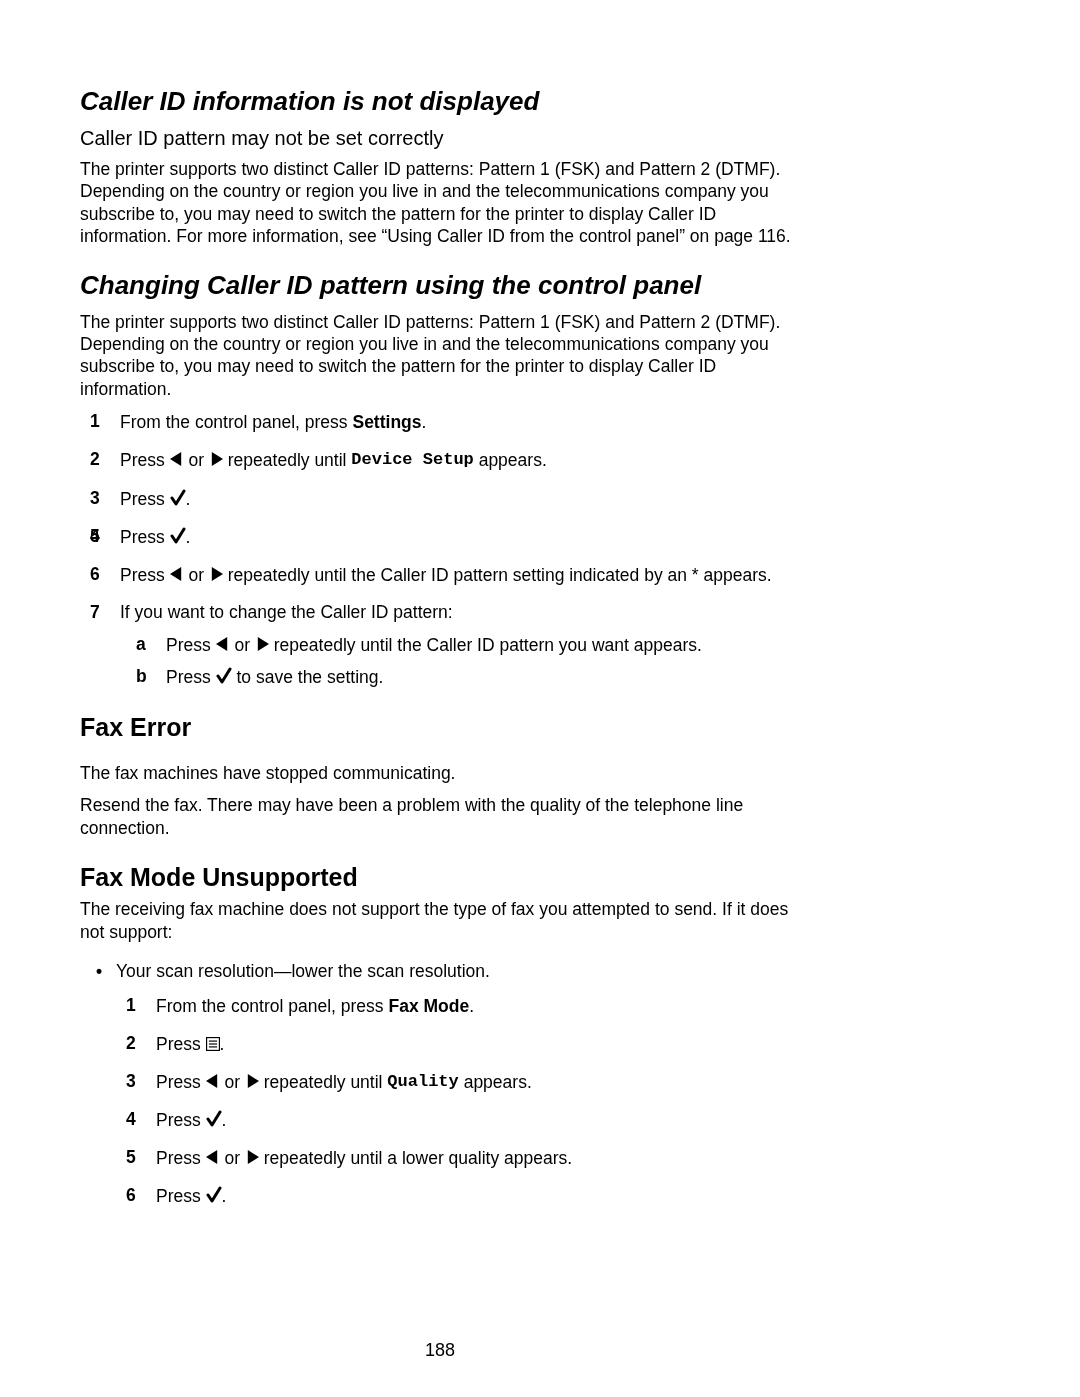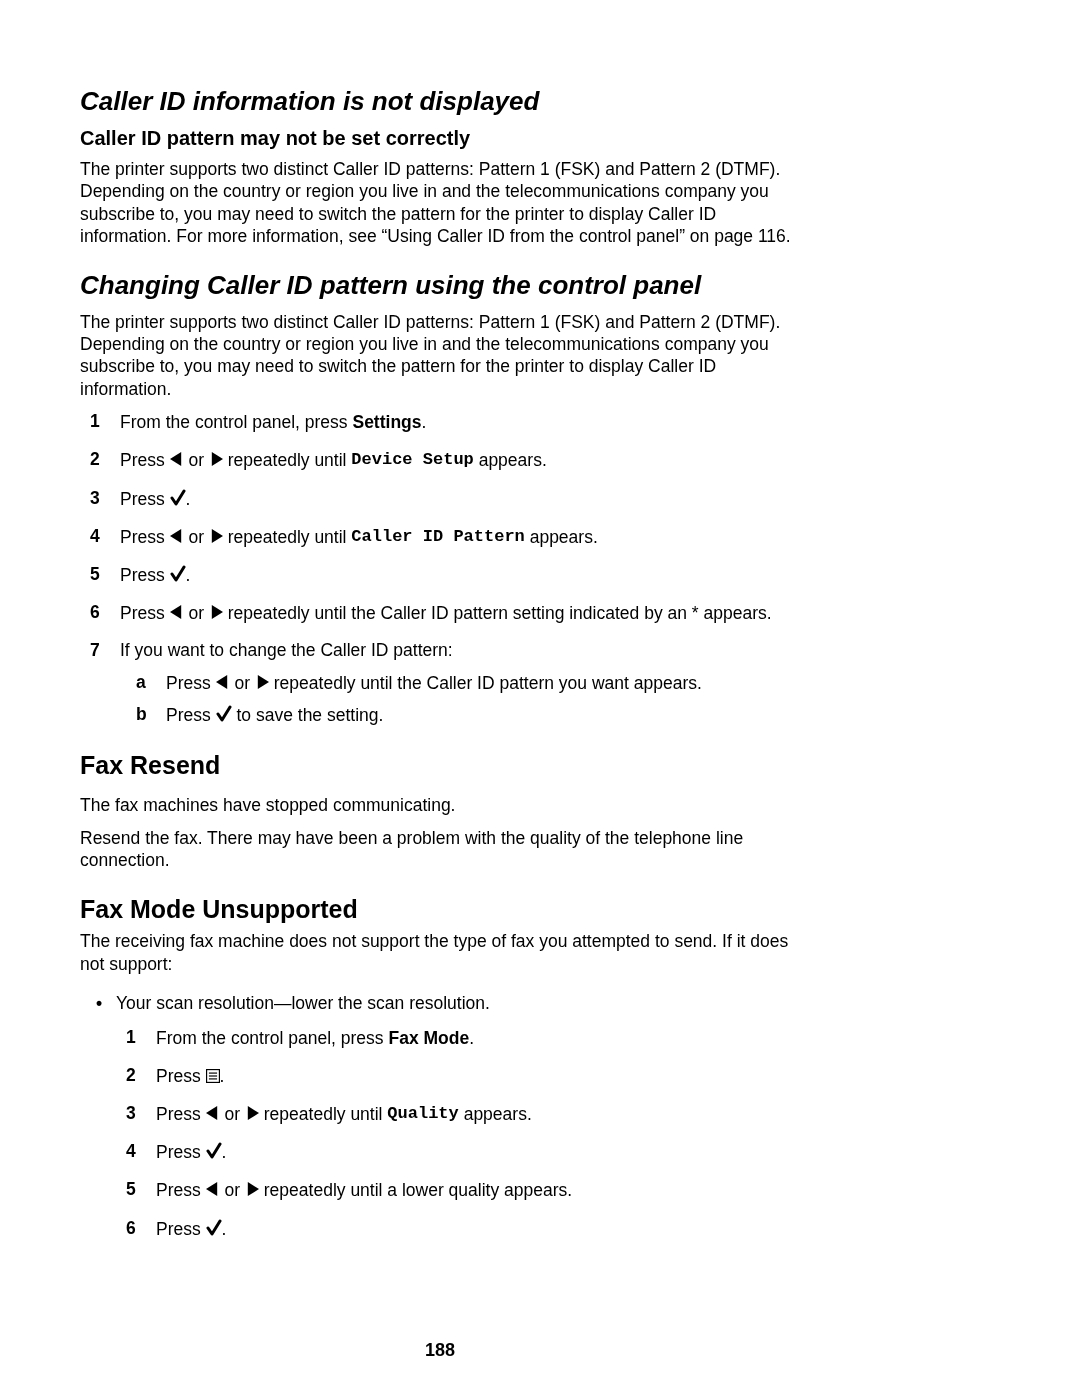--- a/index.html
+++ b/index.html
@@ -24,7 +24,7 @@
   }
   h3.subsection {
     font-size: 20px;
-    font-weight: bold;
+    font-weight: normal;
     margin: 6px 0 8px 0;
   }
   h2.section-bold {

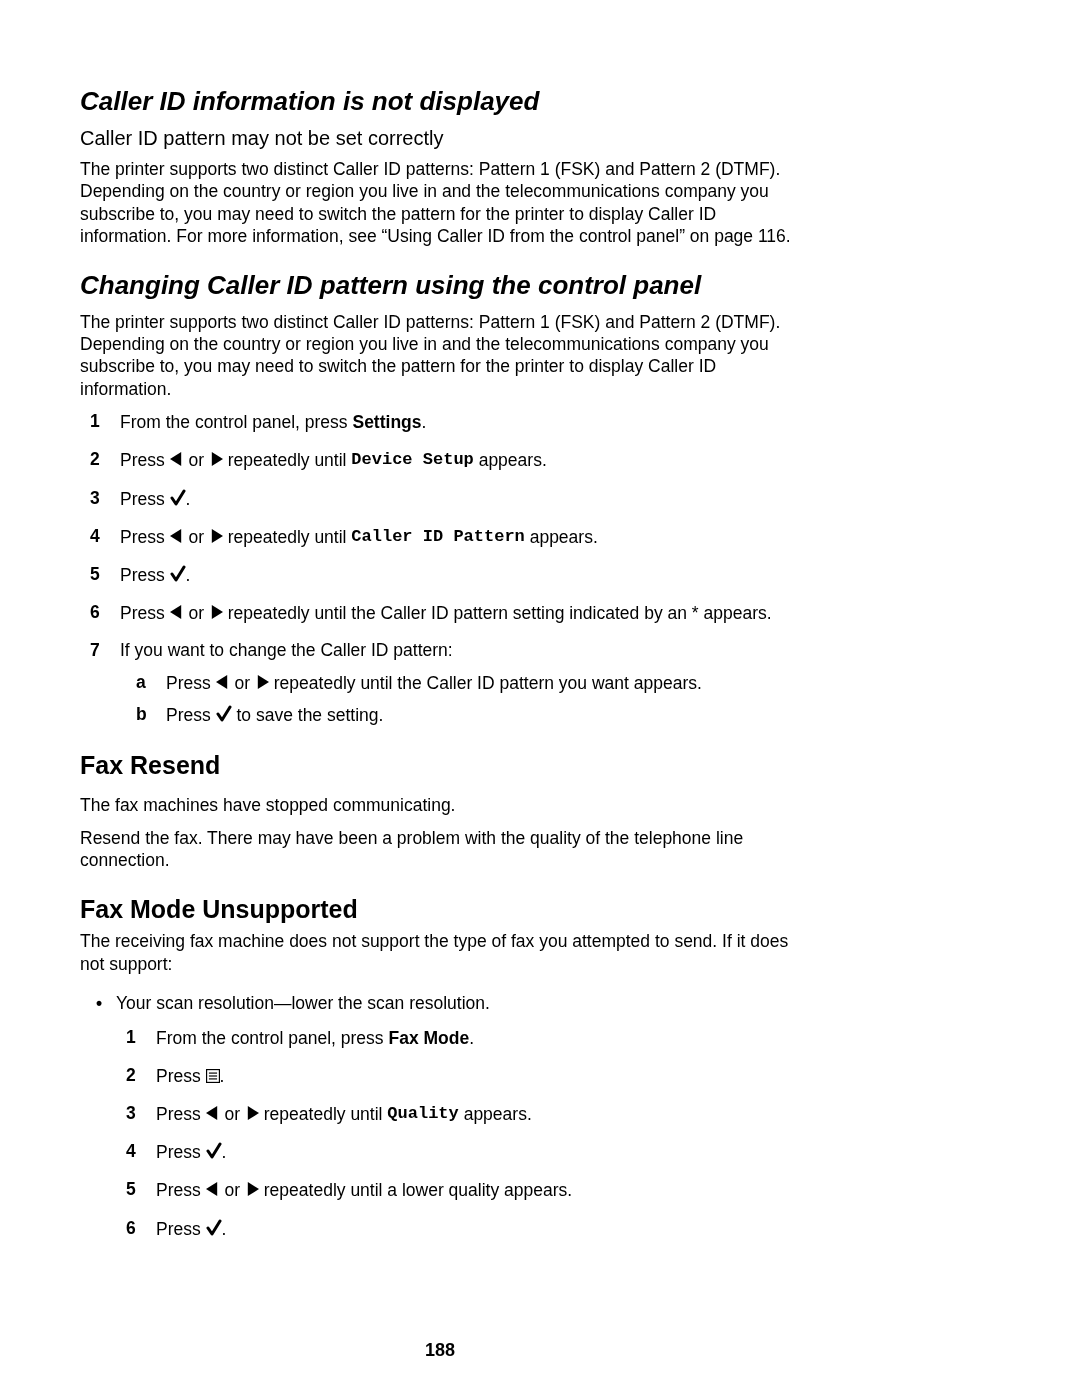--- a/index.html
+++ b/index.html
@@ -175,19 +175,6 @@
       </span>
     </li>
     <li><span class="num">4</span>
-      <span class="step-line">
-        <span>Press </span>
-        <svg class="tri-left" viewBox="0 0 10 10">
-            <polygon points="8,0 8,10 0,5" fill="#000"></polygon>
-          </svg>
-        <span> or </span>
-        <svg class="tri-right" viewBox="0 0 10 10">
-            <polygon points="2,0 2,10 10,5" fill="#000"></polygon>
-          </svg>
-        <span> repeatedly until </span>
-        <span class="mono">Caller ID Pattern</span>
-        <span> appears.</span>
-      </span>
     </li>
     <li><span class="num">5</span>
       <span class="step-line">

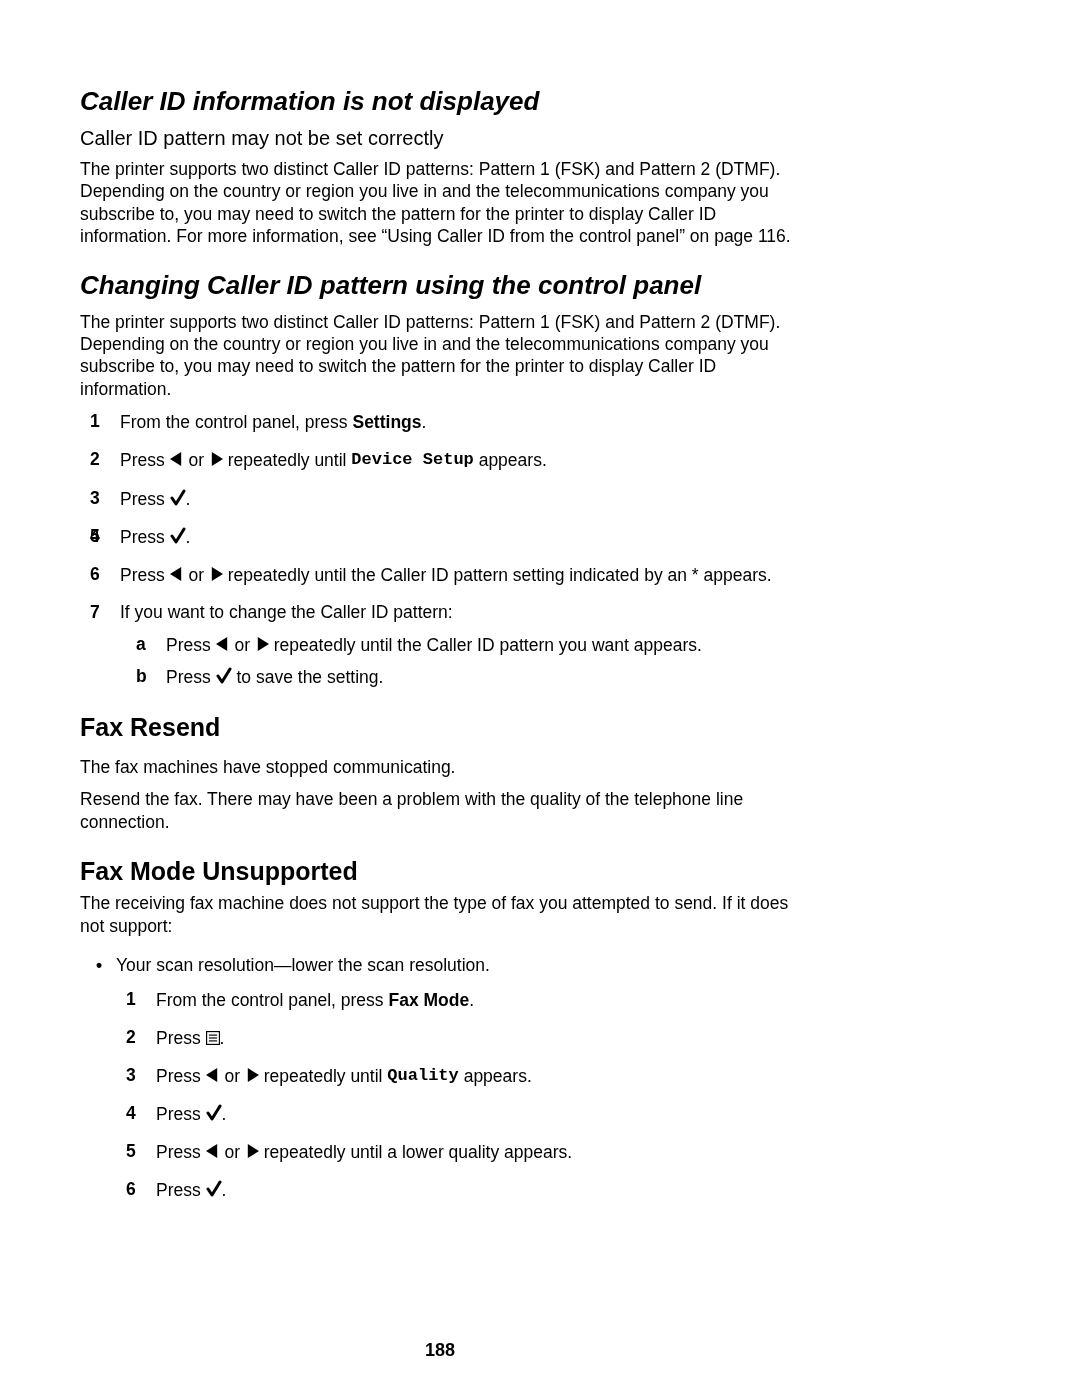--- a/index.html
+++ b/index.html
@@ -226,7 +226,7 @@
     </li>
   </ol>
 
-  <h2 class="section-bold">Fax Resend</h2>
+  <h2 class="section-bold">Fax Error</h2>
   <p class="body" style="margin-top:14px;">The fax machines have stopped communicating.</p>
   <p class="body">Resend the fax. There may have been a problem with the quality of the telephone line connection.</p>
 

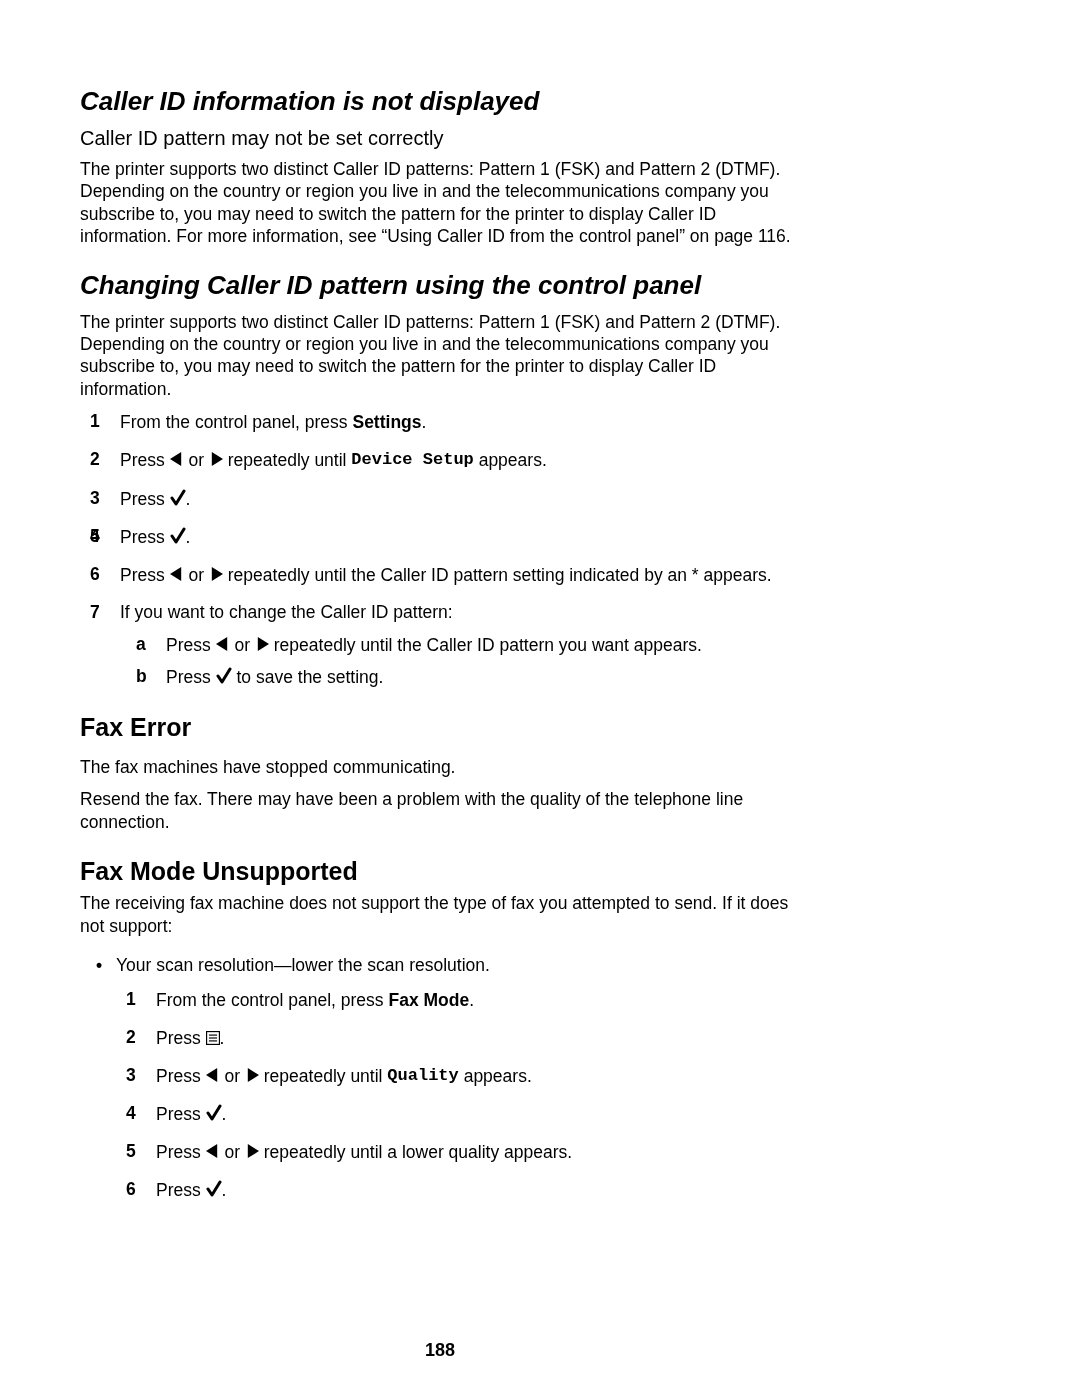--- a/index.html
+++ b/index.html
@@ -227,7 +227,7 @@
   </ol>
 
   <h2 class="section-bold">Fax Error</h2>
-  <p class="body" style="margin-top:14px;">The fax machines have stopped communicating.</p>
+  <p class="body" style="margin-top:20px;">The fax machines have stopped communicating.</p>
   <p class="body">Resend the fax. There may have been a problem with the quality of the telephone line connection.</p>
 
   <h2 class="section-bold">Fax Mode Unsupported</h2>

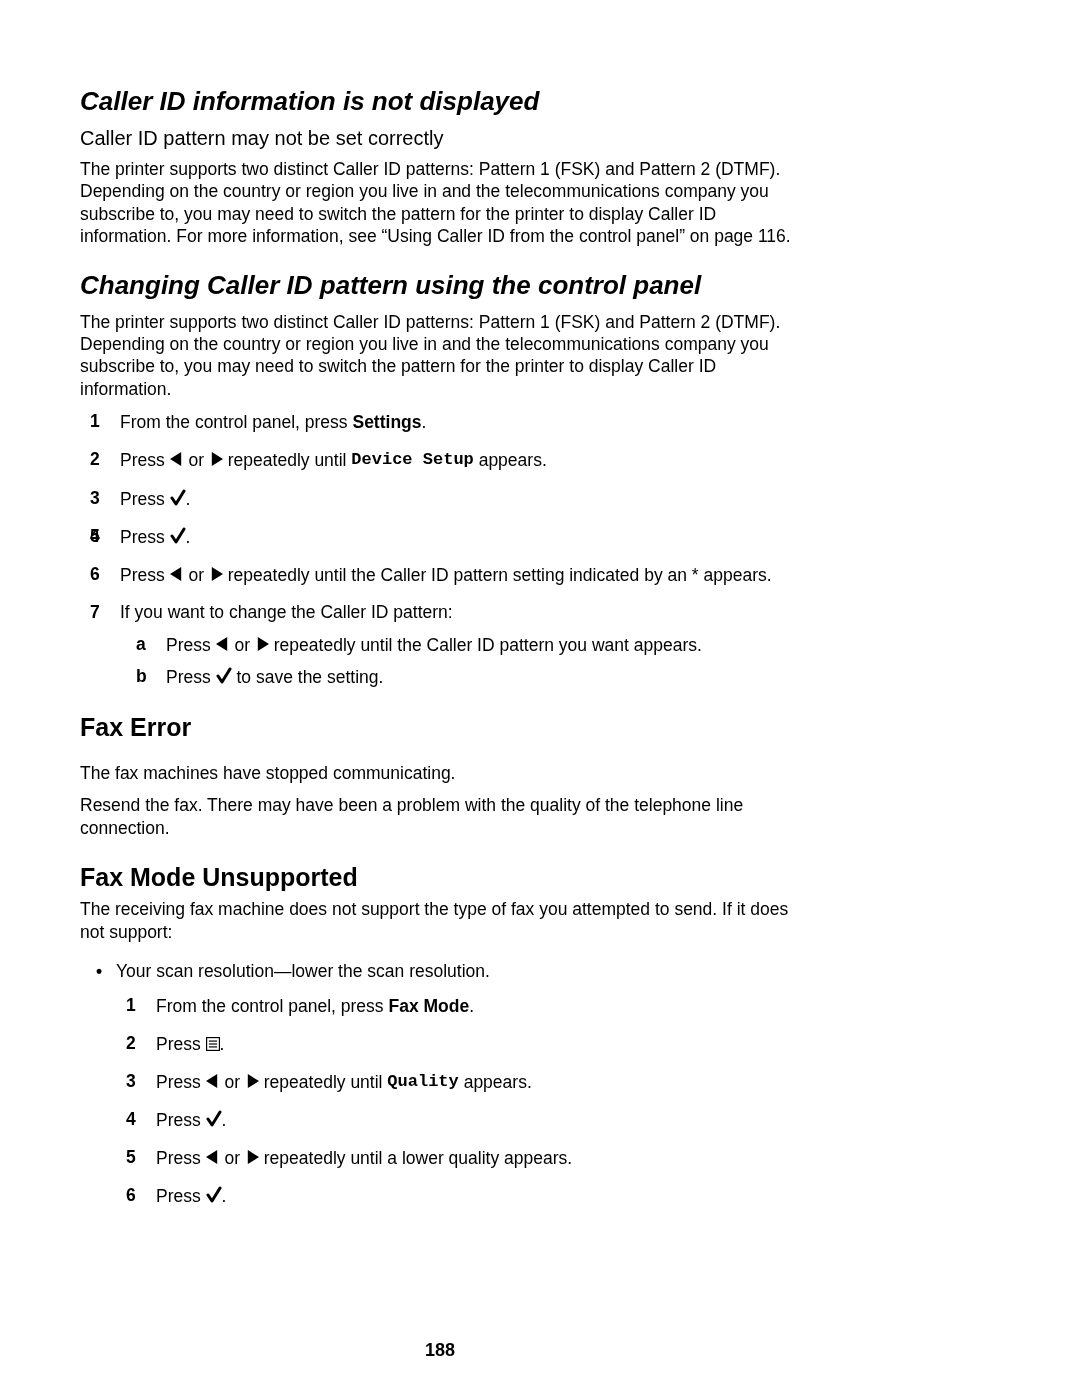--- a/index.html
+++ b/index.html
@@ -128,7 +128,7 @@
     left: 0;
     right: 0;
     text-align: center;
-    font-weight: bold;
+    font-weight: normal;
     font-size: 18px;
   }
   .step-line > * { vertical-align: middle; }

